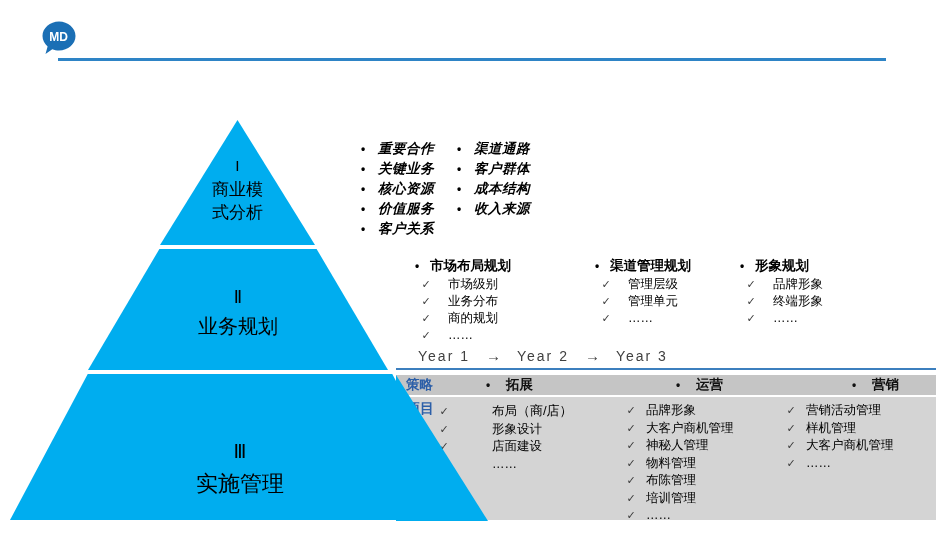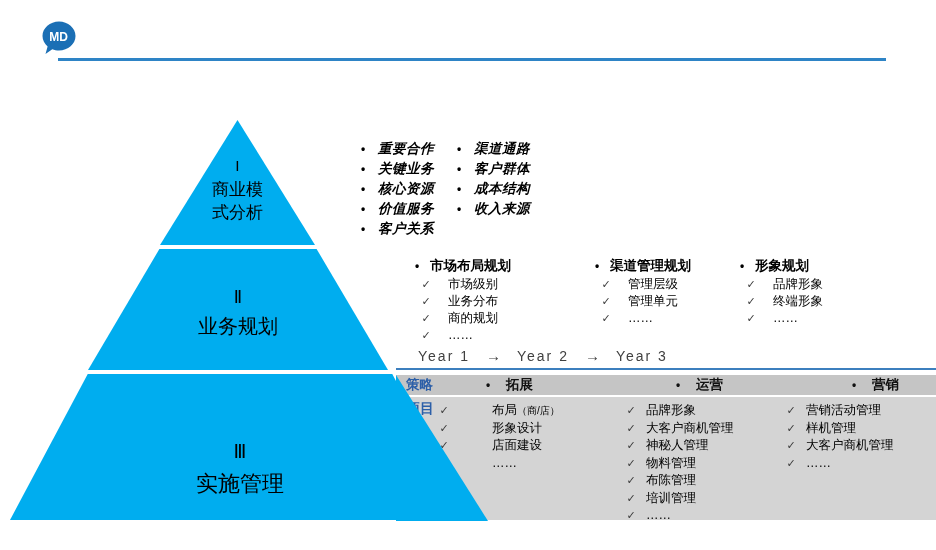--- a/index.html
+++ b/index.html
@@ -173,7 +173,7 @@
   .l3-item .chk { width: 96px; text-align: center; }
   .l3-col.k2 .l3-item .chk { width: 30px; }
   .l3-col.k3 .l3-item .chk { width: 30px; }
-  .sub { font-size: 10px; }
+  .sub { font-size: 13px; }
 
   #pyr-mask {
     position: absolute; left: 396px; top: 375px;

